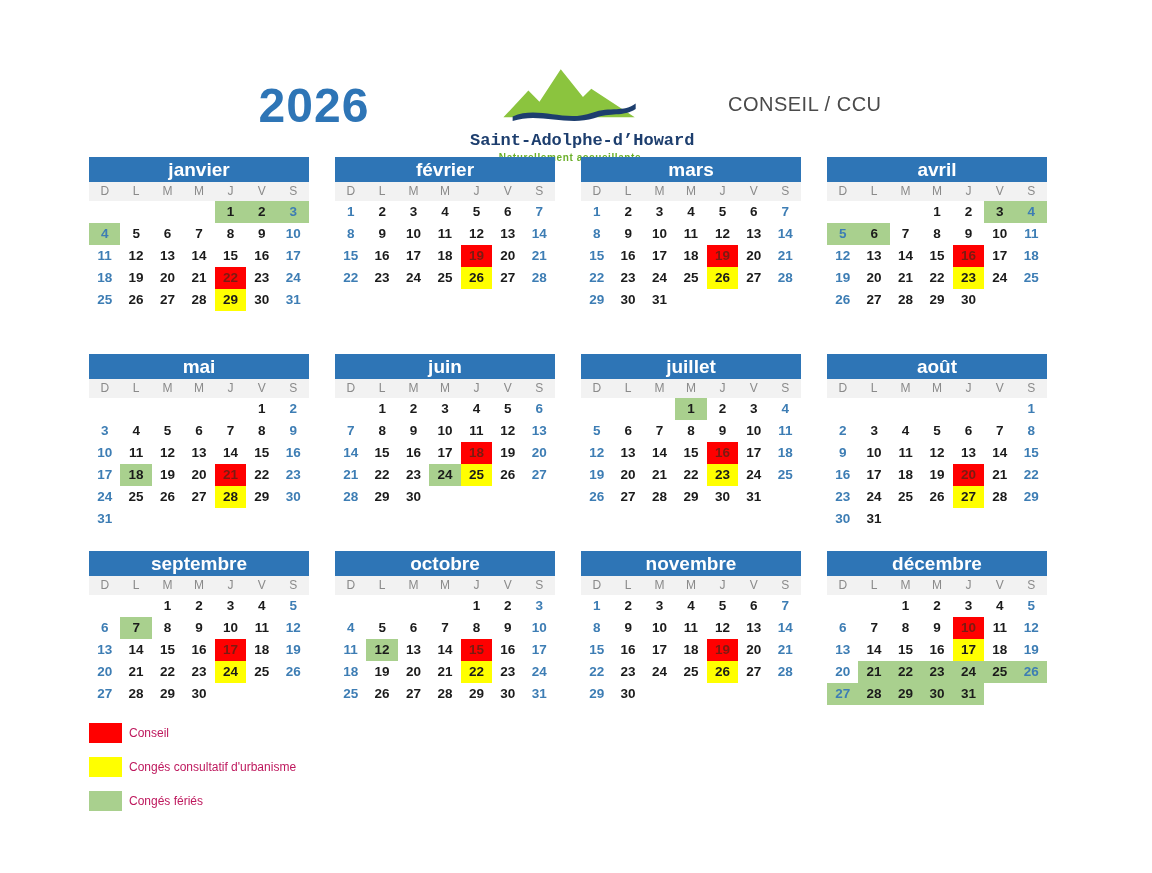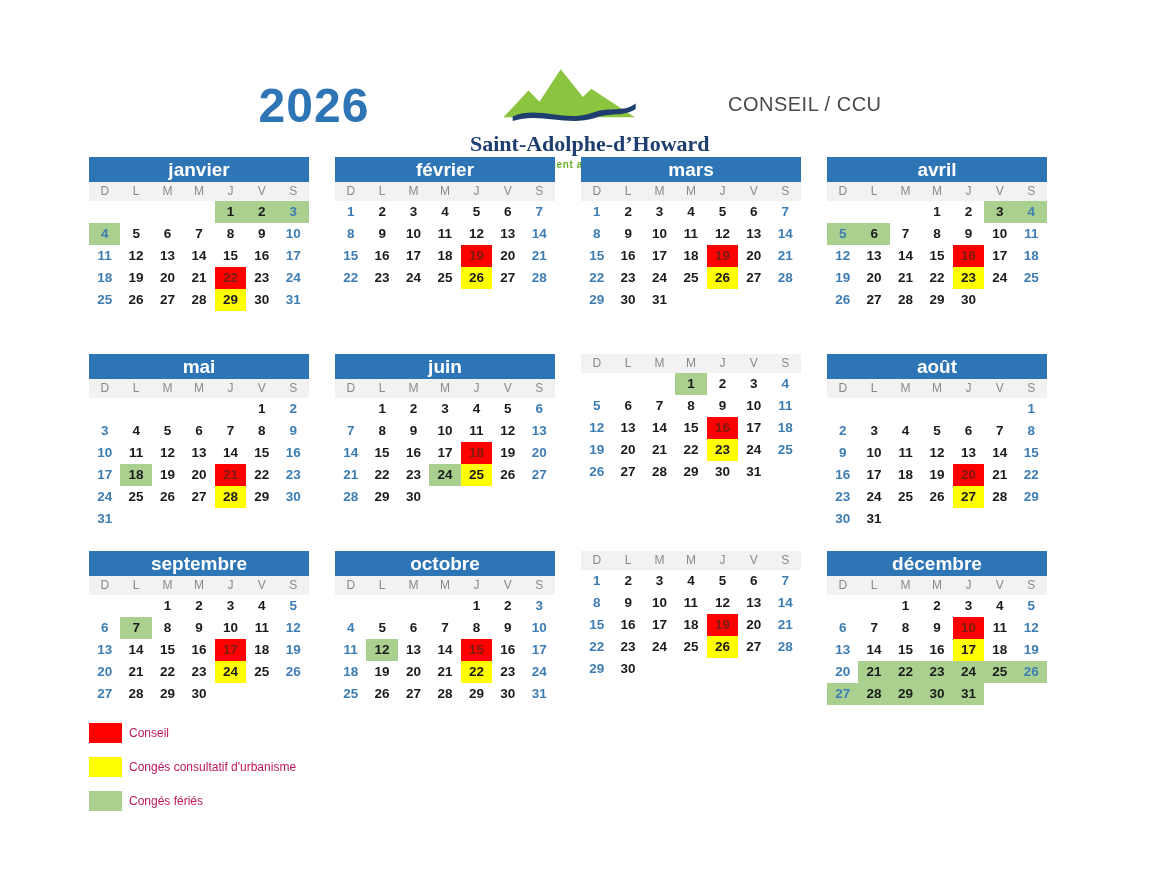--- a/index.html
+++ b/index.html
@@ -23,8 +23,8 @@
   }
   .logo svg { display: block; margin: 0 auto; }
   .logo-name {
-    font-family: Liberation Serif, serif; font-weight: bold;
-    font-size: 22px; color: #1d3e6e; margin-top: -3px; white-space: nowrap;
+    font-family: Liberation Mono, monospace; font-weight: bold;
+    font-size: 17px; color: #1d3e6e; margin-top: -3px; white-space: nowrap;
   }
   .logo-tagline {
     font-size: 10px; font-weight: bold; color: #6aaf28;

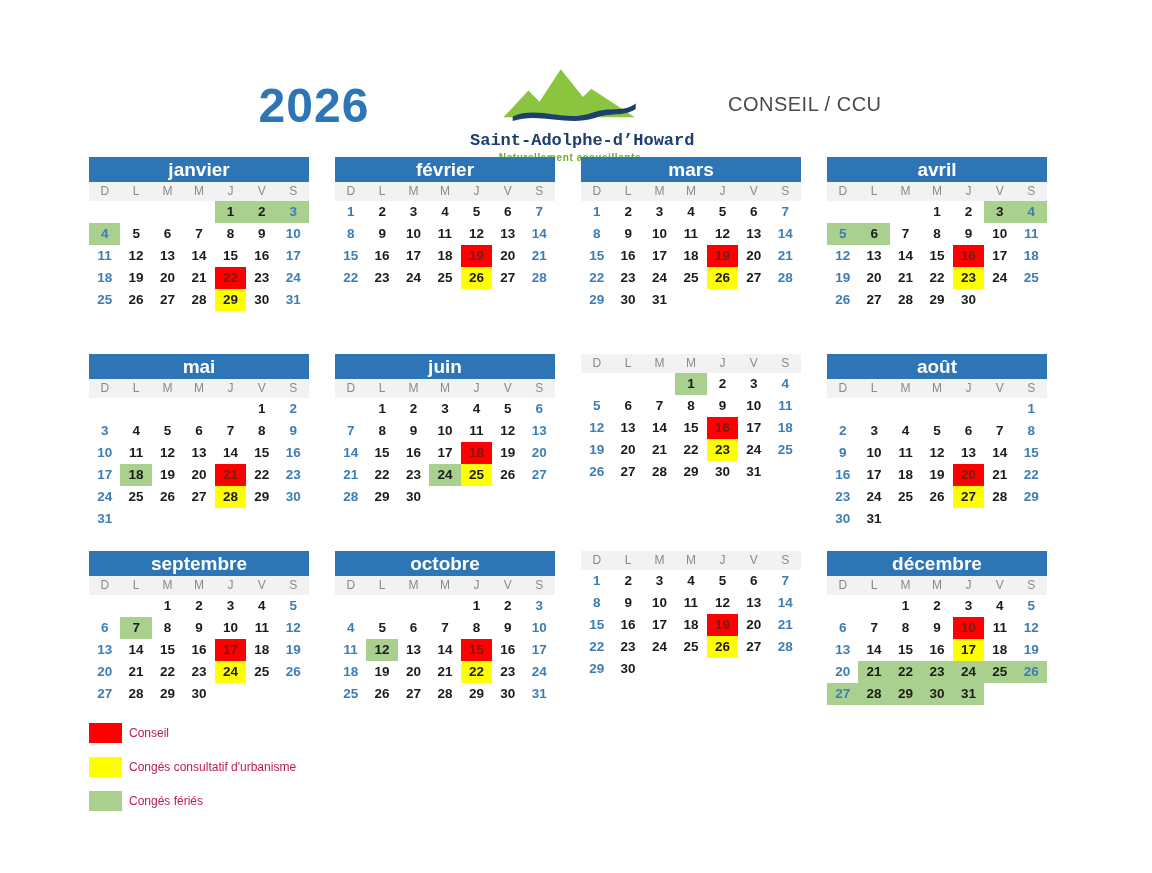--- a/index.html
+++ b/index.html
@@ -368,6 +368,7 @@
         </div>
       </div>
       <div class="month">
+        <div class="month-header">juillet</div>
         <div class="dow-row">
           <div class="dow">D</div>
           <div class="dow">L</div>

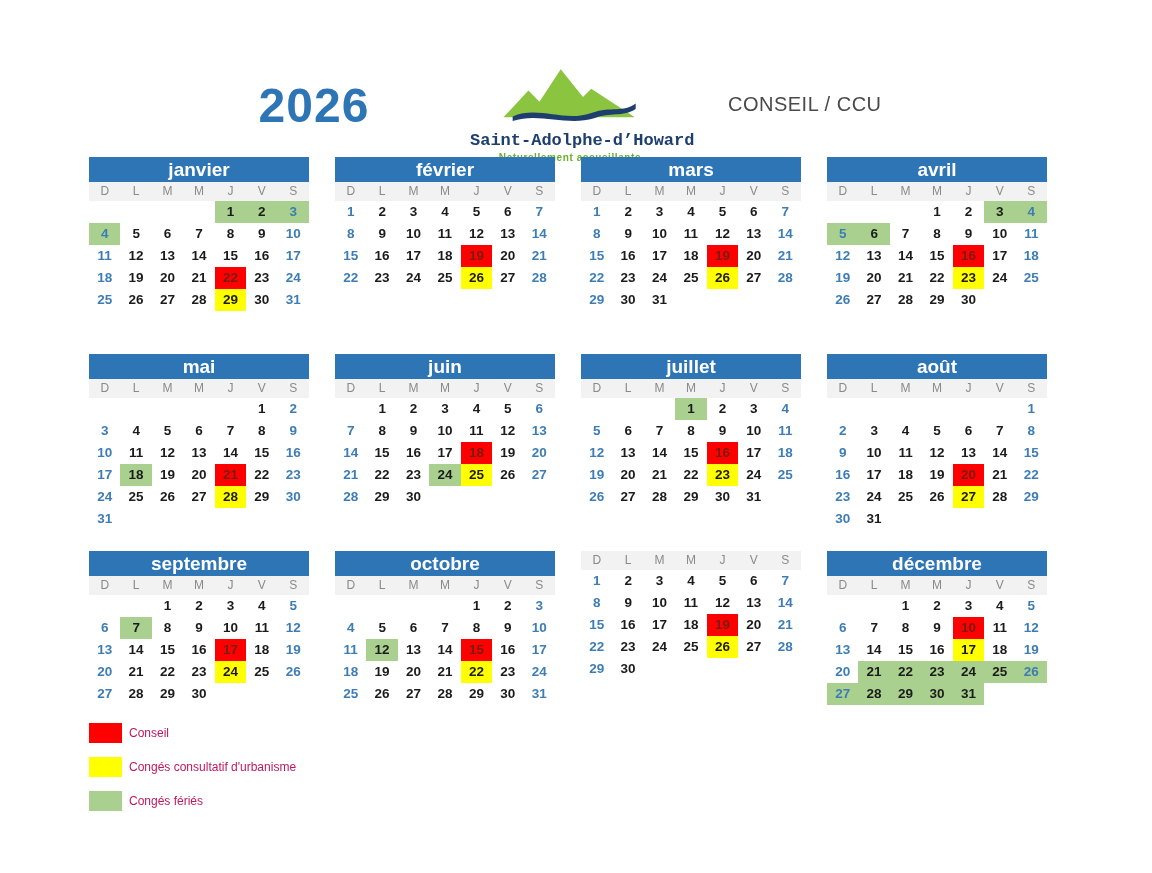--- a/index.html
+++ b/index.html
@@ -562,6 +562,7 @@
         </div>
       </div>
       <div class="month">
+        <div class="month-header">novembre</div>
         <div class="dow-row">
           <div class="dow">D</div>
           <div class="dow">L</div>

